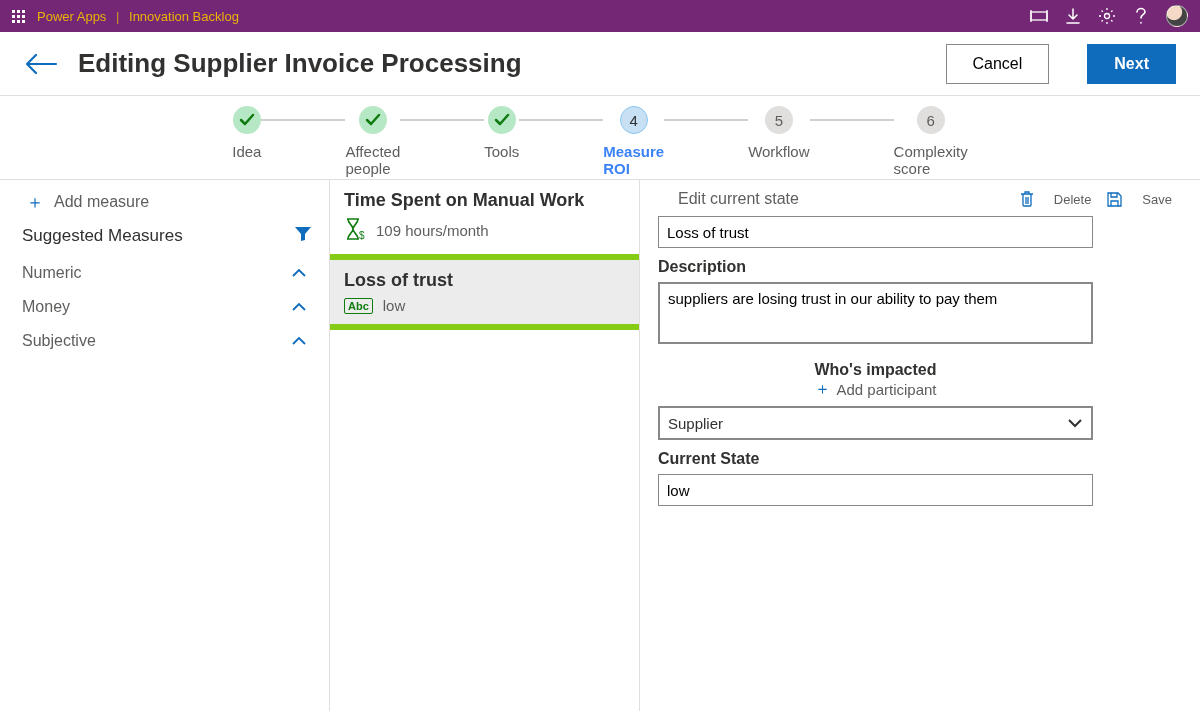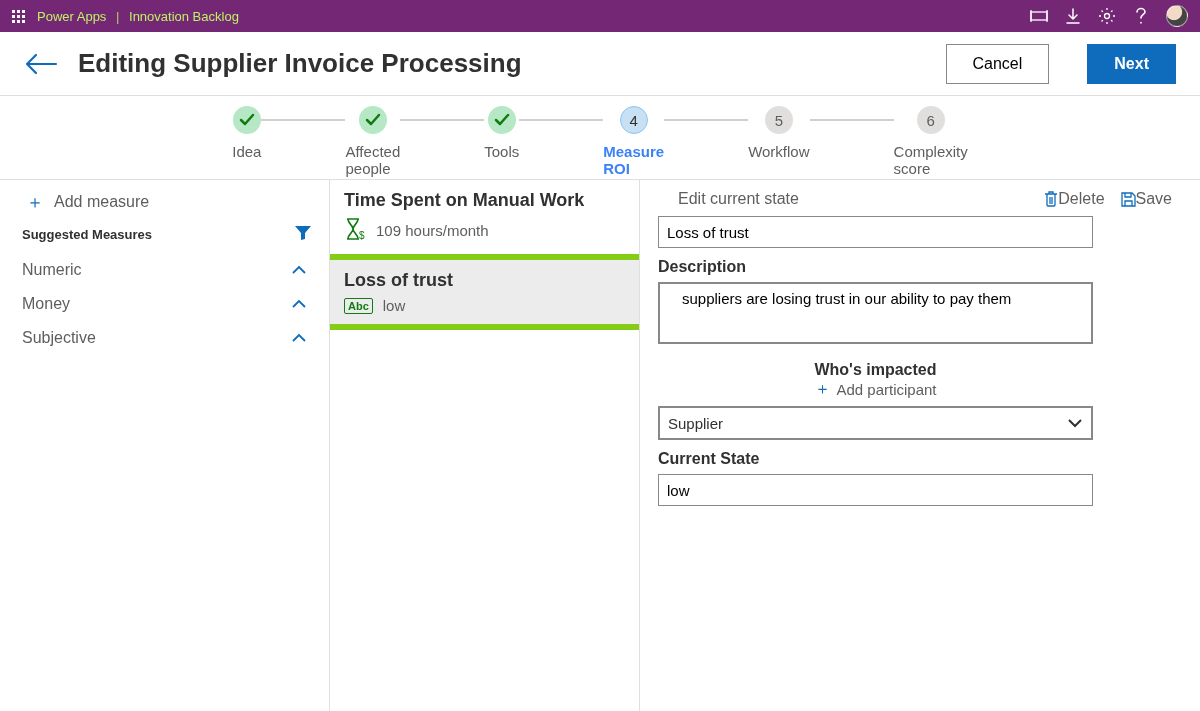--- a/index.html
+++ b/index.html
@@ -5,7 +5,7 @@
   * { box-sizing: border-box; margin: 0; padding: 0; }
   html, body { width: 1200px; height: 711px; font-family: "Segoe UI", Arial, sans-serif; font-size: 14px; color: #323130; background: #fff; overflow: hidden; }
   
-  .topbar { height: 32px; background: #742774; color: #bef264; display: flex; align-items: center; padding: 6px 12px; justify-content: space-between; }
+  .topbar { height: 32px; background: #742774; color: #eab308; display: flex; align-items: center; padding: 6px 12px; justify-content: space-between; }
   .topbar-left { display: flex; align-items: center; gap: 12px; }
   .waffle { display: grid; grid-template-columns: repeat(3, 3px); grid-template-rows: repeat(3, 3px); gap: 2px; cursor: pointer; }
   .waffle span { background: #fff; width: 3px; height: 3px; }

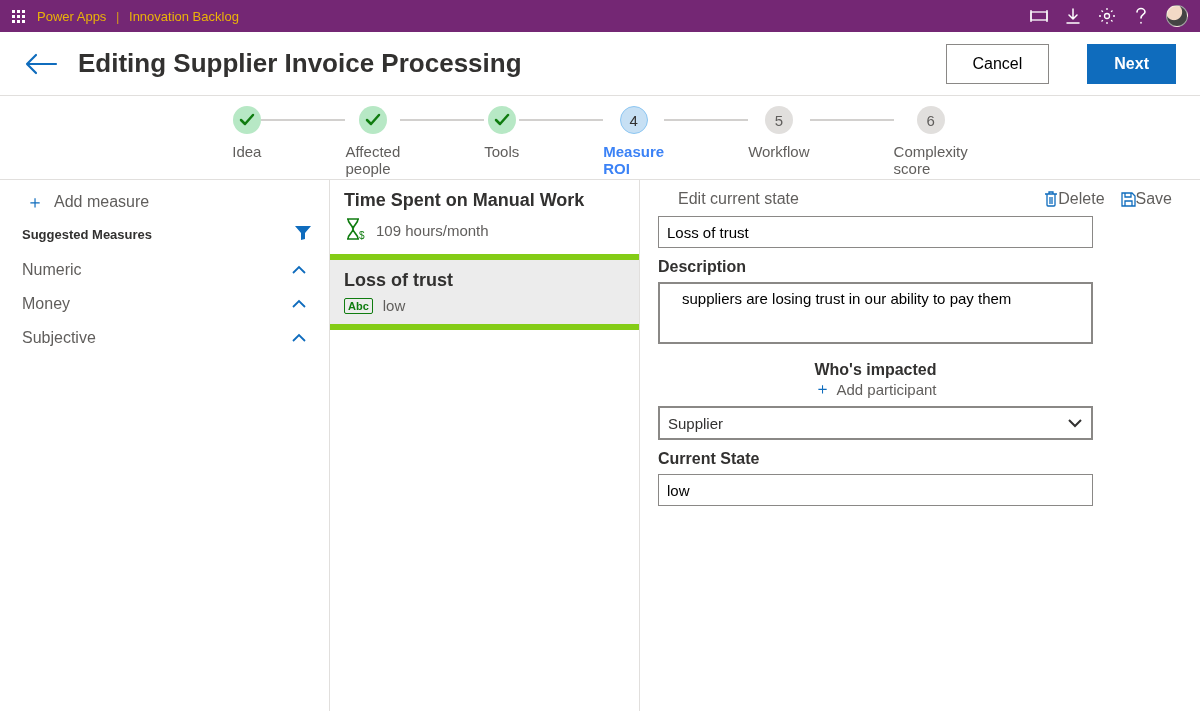--- a/index.html
+++ b/index.html
@@ -57,7 +57,7 @@
   
   .edit-head { display: flex; align-items: center; padding: 10px 4px 8px 0; margin-left: 20px; }
   .edit-head .lead { font-size: 16px; color: #605e5c; flex: 1; }
-  .icon-text { display: flex; align-items: center; gap: 0; color: #605e5c; cursor: pointer; margin-left: 16px; font-size: 16px; }
+  .icon-text { display: flex; align-items: center; gap: 20px; color: #605e5c; cursor: pointer; margin-left: 16px; font-size: 13px; }
   .icon-text svg { stroke: #0f6cbd; fill: none; }
   .form-label { font-size: 16px; font-weight: 600; margin: 10px 0 6px; }
   .form-input { width: 435px; height: 32px; border: 1px solid #8a8886; padding: 4px 8px; font-size: 15px; font-family: inherit; }

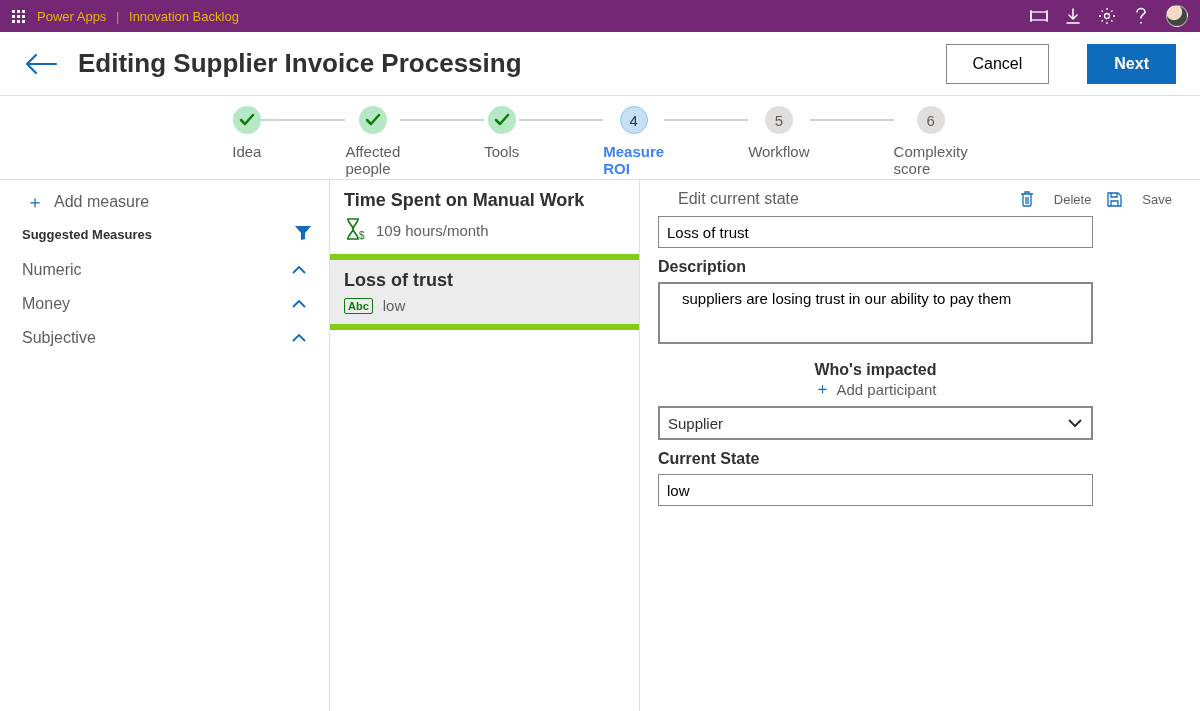--- a/index.html
+++ b/index.html
@@ -43,7 +43,7 @@
   
   .add-measure-row { display: flex; align-items: center; gap: 10px; padding: 10px 18px 6px 26px; font-size: 16px; color: #605e5c; cursor: pointer; }
   .add-measure-row .plus { color: #0f6cbd; font-size: 18px; font-weight: 300; }
-  .suggested-head { display: flex; align-items: center; justify-content: space-between; padding: 6px 18px 10px 22px; font-size: 13px; font-weight: 700; }
+  .suggested-head { display: flex; align-items: center; justify-content: space-between; padding: 6px 18px 10px 22px; font-size: 17px; font-weight: 400; }
   .filter-icon svg { fill: #0f6cbd; }
   .cat-item { display: flex; align-items: center; justify-content: space-between; padding: 8px 22px; font-size: 16px; color: #605e5c; cursor: pointer; }
   .chev-up svg { stroke: #0f6cbd; }

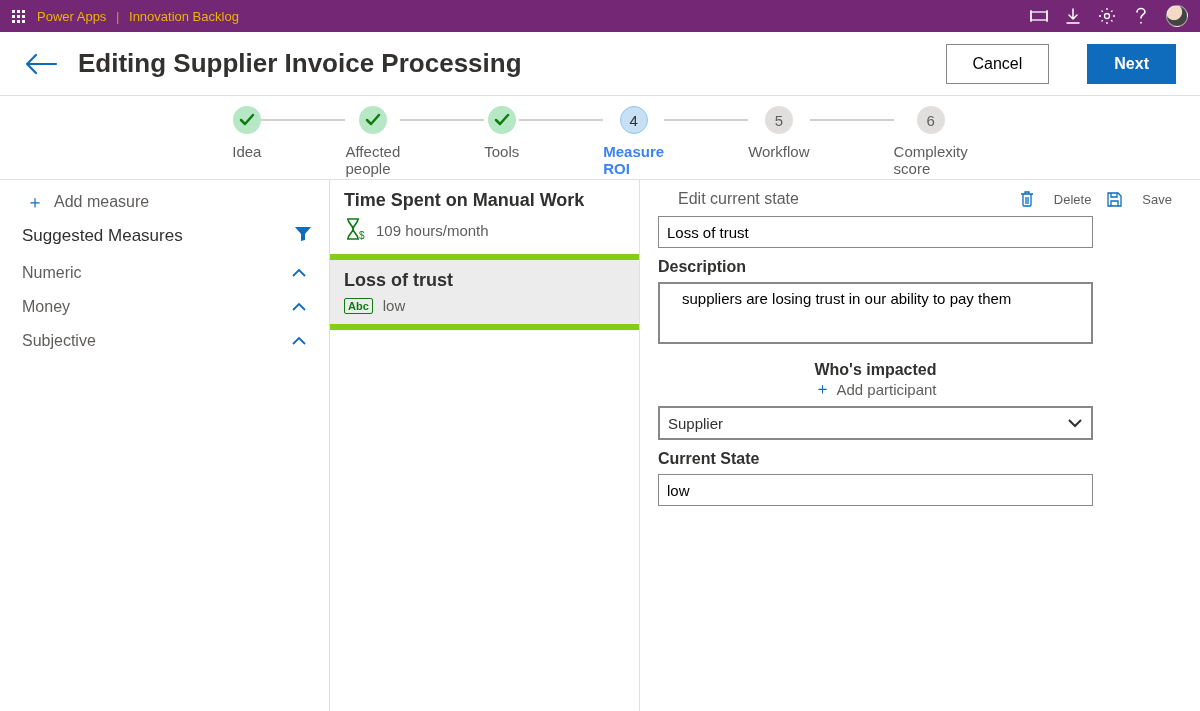--- a/index.html
+++ b/index.html
@@ -61,7 +61,7 @@
   .icon-text svg { stroke: #0f6cbd; fill: none; }
   .form-label { font-size: 16px; font-weight: 600; margin: 10px 0 6px; }
   .form-input { width: 435px; height: 32px; border: 1px solid #8a8886; padding: 4px 8px; font-size: 15px; font-family: inherit; }
-  .form-textarea { width: 435px; height: 62px; border: 2px solid #8a8886; padding: 6px 22px; font-size: 15px; font-family: inherit; resize: none; }
+  .form-textarea { width: 435px; height: 62px; border: 2px solid #8a8886; padding: 6px 8px; font-size: 15px; font-family: inherit; resize: none; }
   .impact-row { width: 435px; display: flex; align-items: center; justify-content: space-between; margin: 14px 0 6px; flex-direction: column; }
   .impact-row .form-label { margin: 0; }
   .add-part { display: flex; align-items: center; gap: 6px; color: #605e5c; cursor: pointer; font-size: 15px; }

